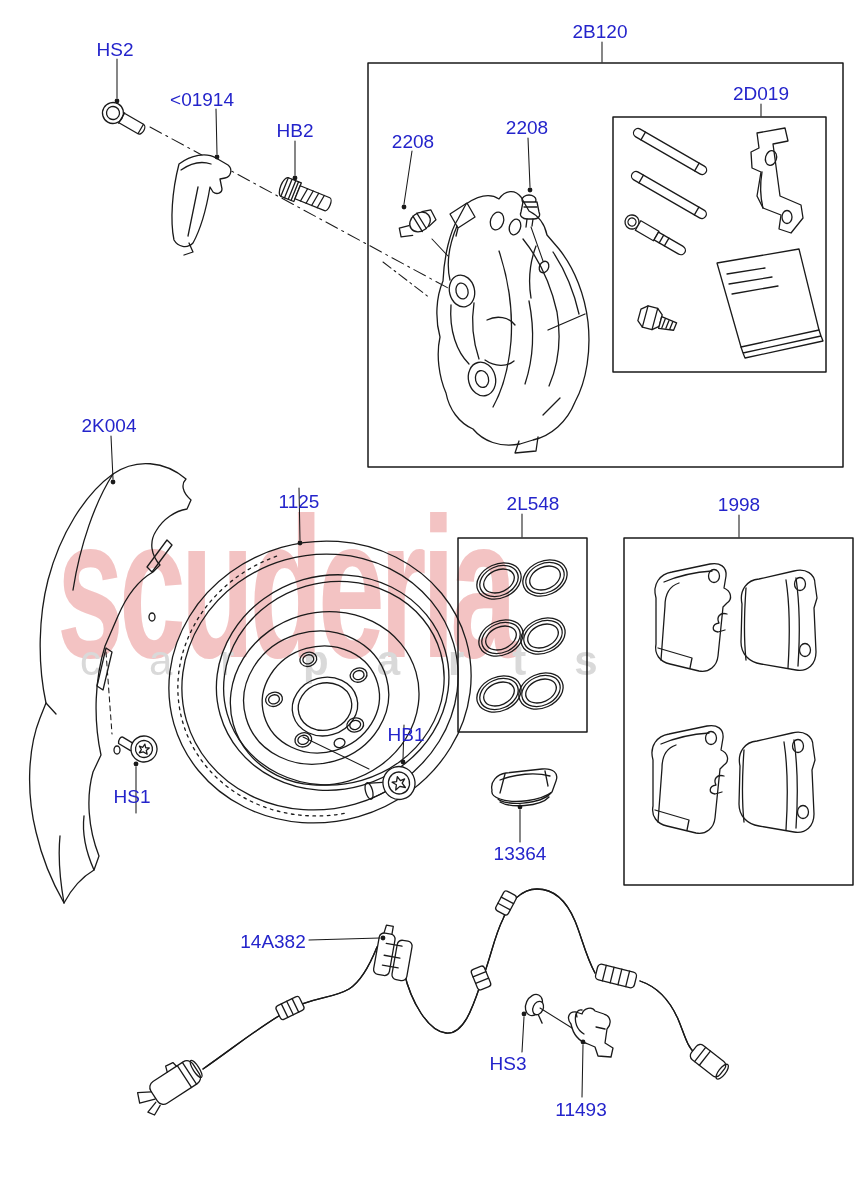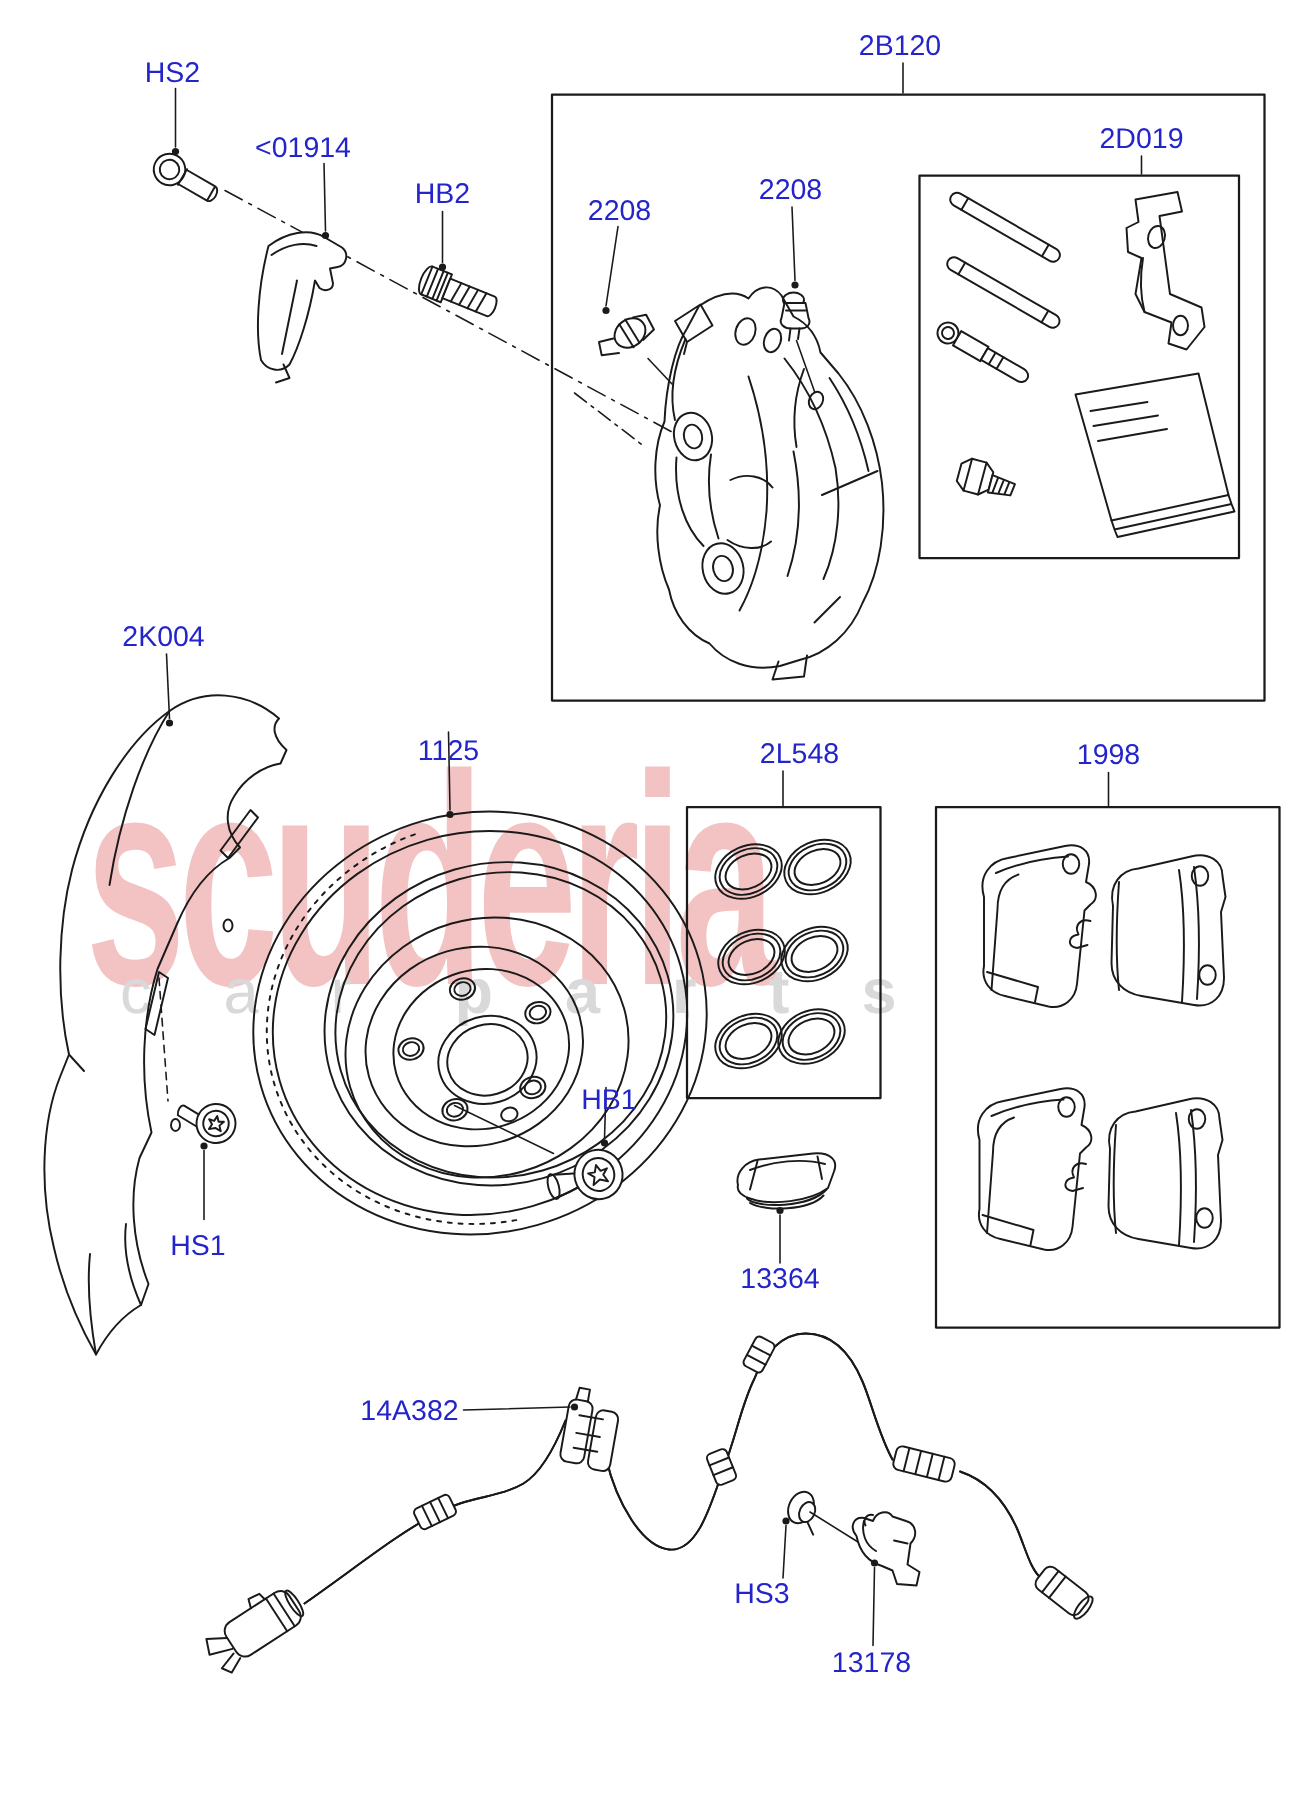--- a/index.html
+++ b/index.html
@@ -374,7 +374,7 @@
   <div class="plabel" style="left:533px;top:503px">2L548</div>
   <div class="plabel" style="left:739px;top:504px">1998</div>
   <div class="plabel" style="left:406px;top:734px">HB1</div>
-  <div class="plabel" style="left:132px;top:831px">HS1</div>
+  <div class="plabel" style="left:132px;top:796px">HS1</div>
   <div class="plabel" style="left:520px;top:853px">13364</div>
   <div class="plabel" style="left:273px;top:941px">14A382</div>
   <div class="plabel" style="left:508px;top:1063px">HS3</div>

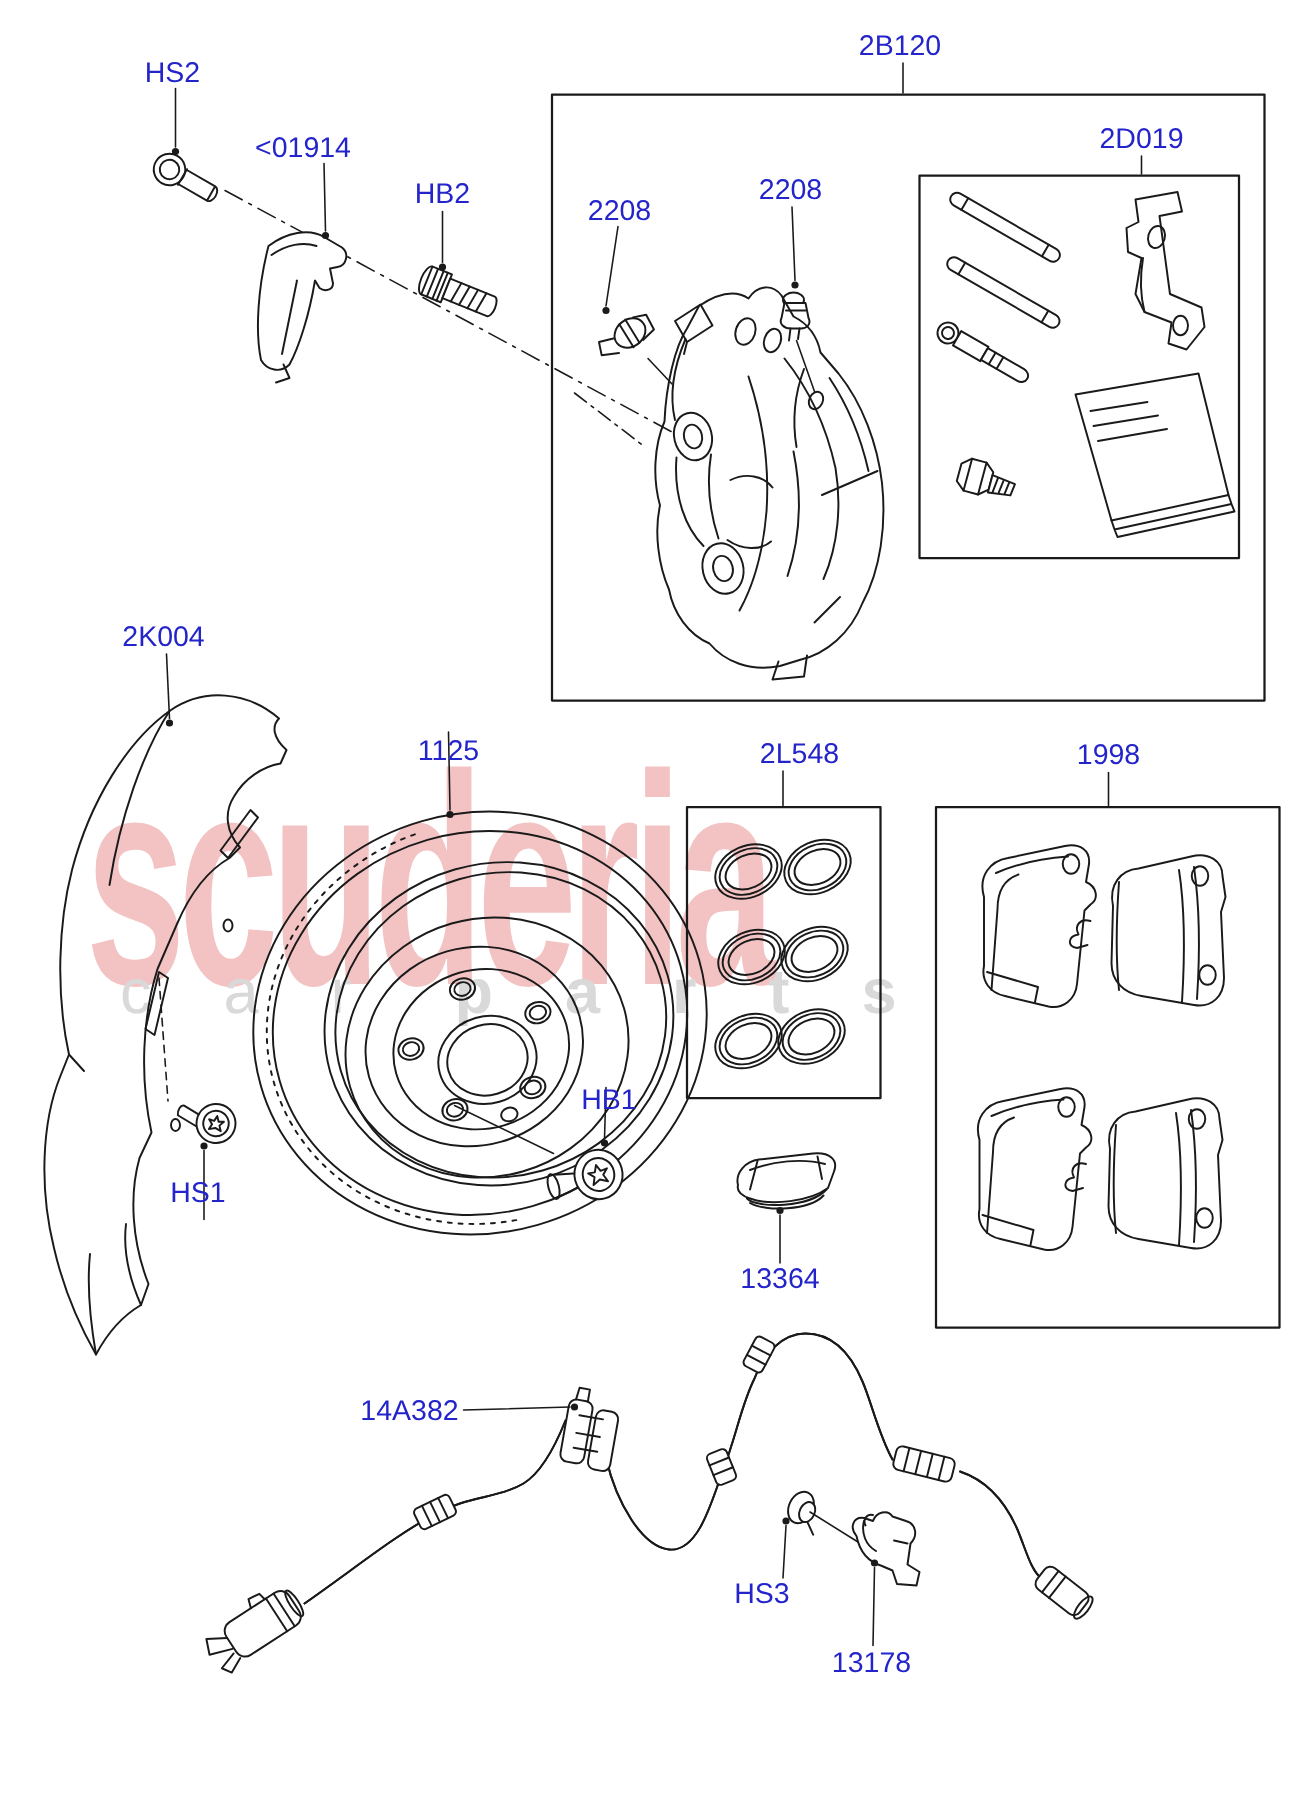--- a/index.html
+++ b/index.html
@@ -378,7 +378,7 @@
   <div class="plabel" style="left:520px;top:853px">13364</div>
   <div class="plabel" style="left:273px;top:941px">14A382</div>
   <div class="plabel" style="left:508px;top:1063px">HS3</div>
-  <div class="plabel" style="left:581px;top:1109px">13178</div>
+  <div class="plabel" style="left:581px;top:1109px">11493</div>
 </div>
 
 </body></html>

